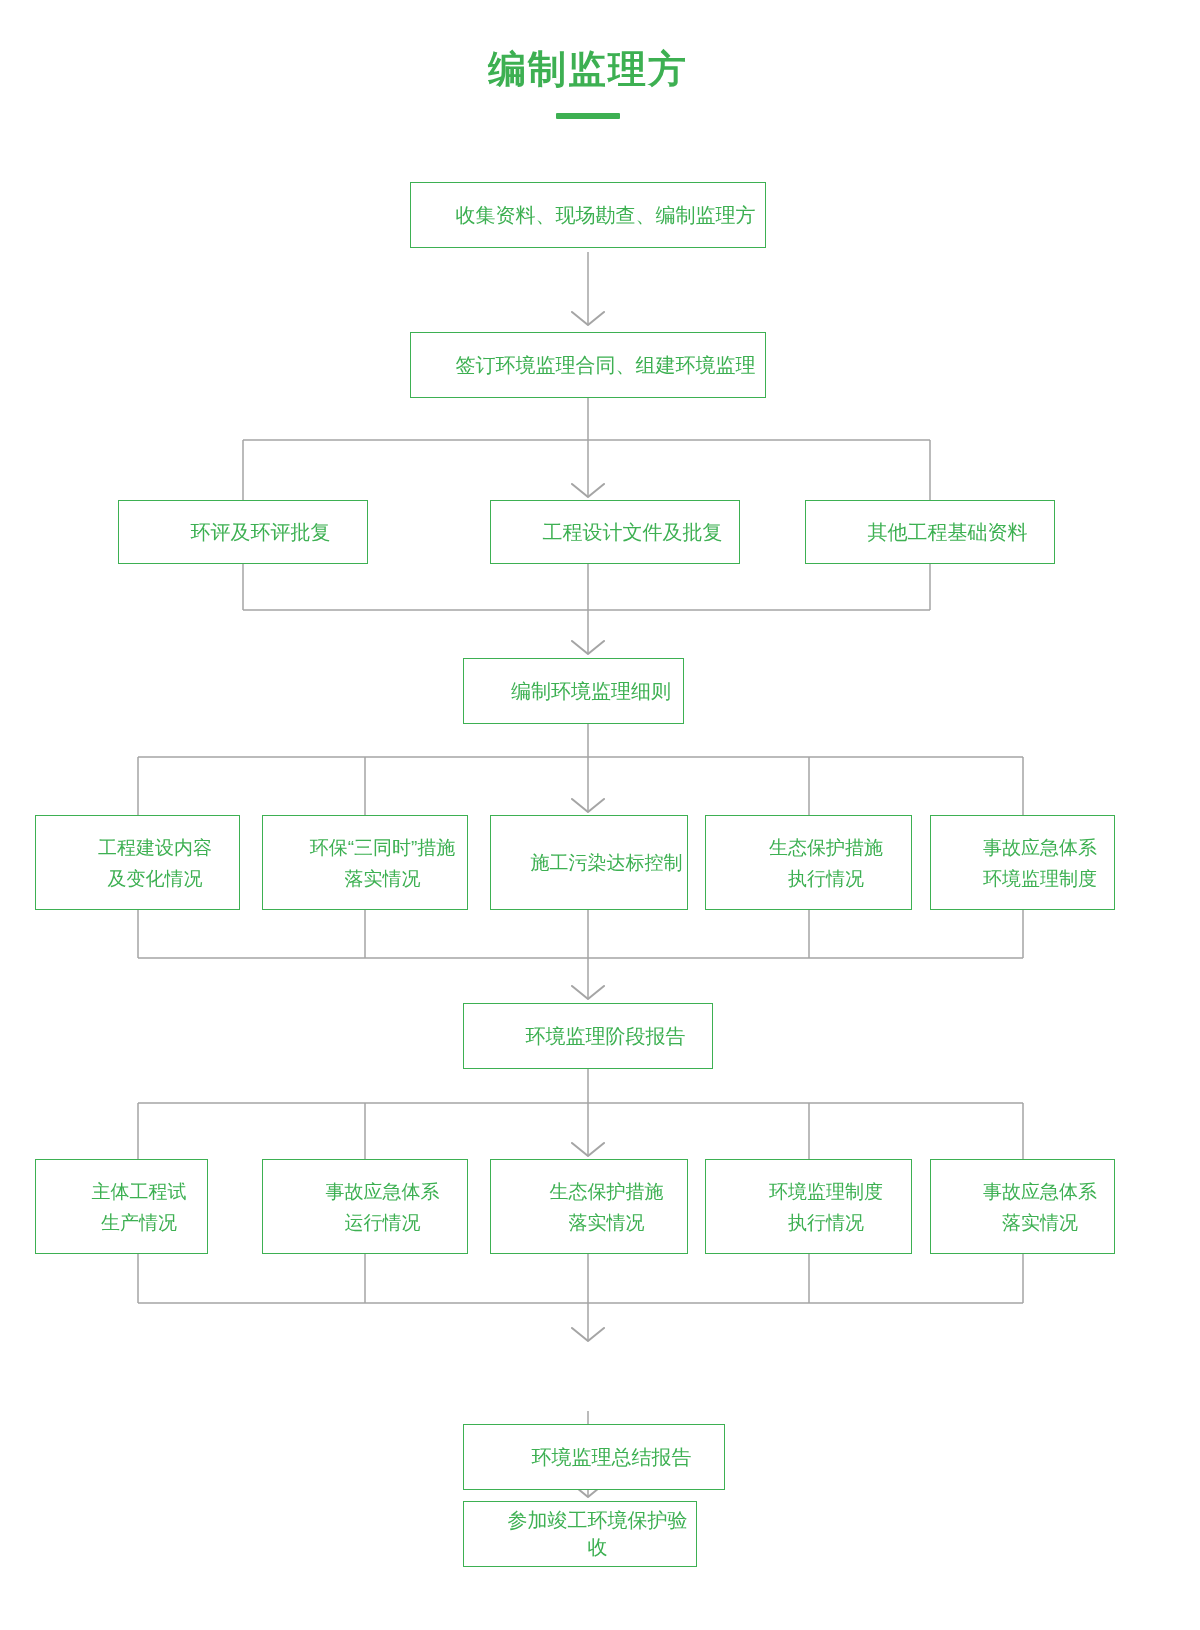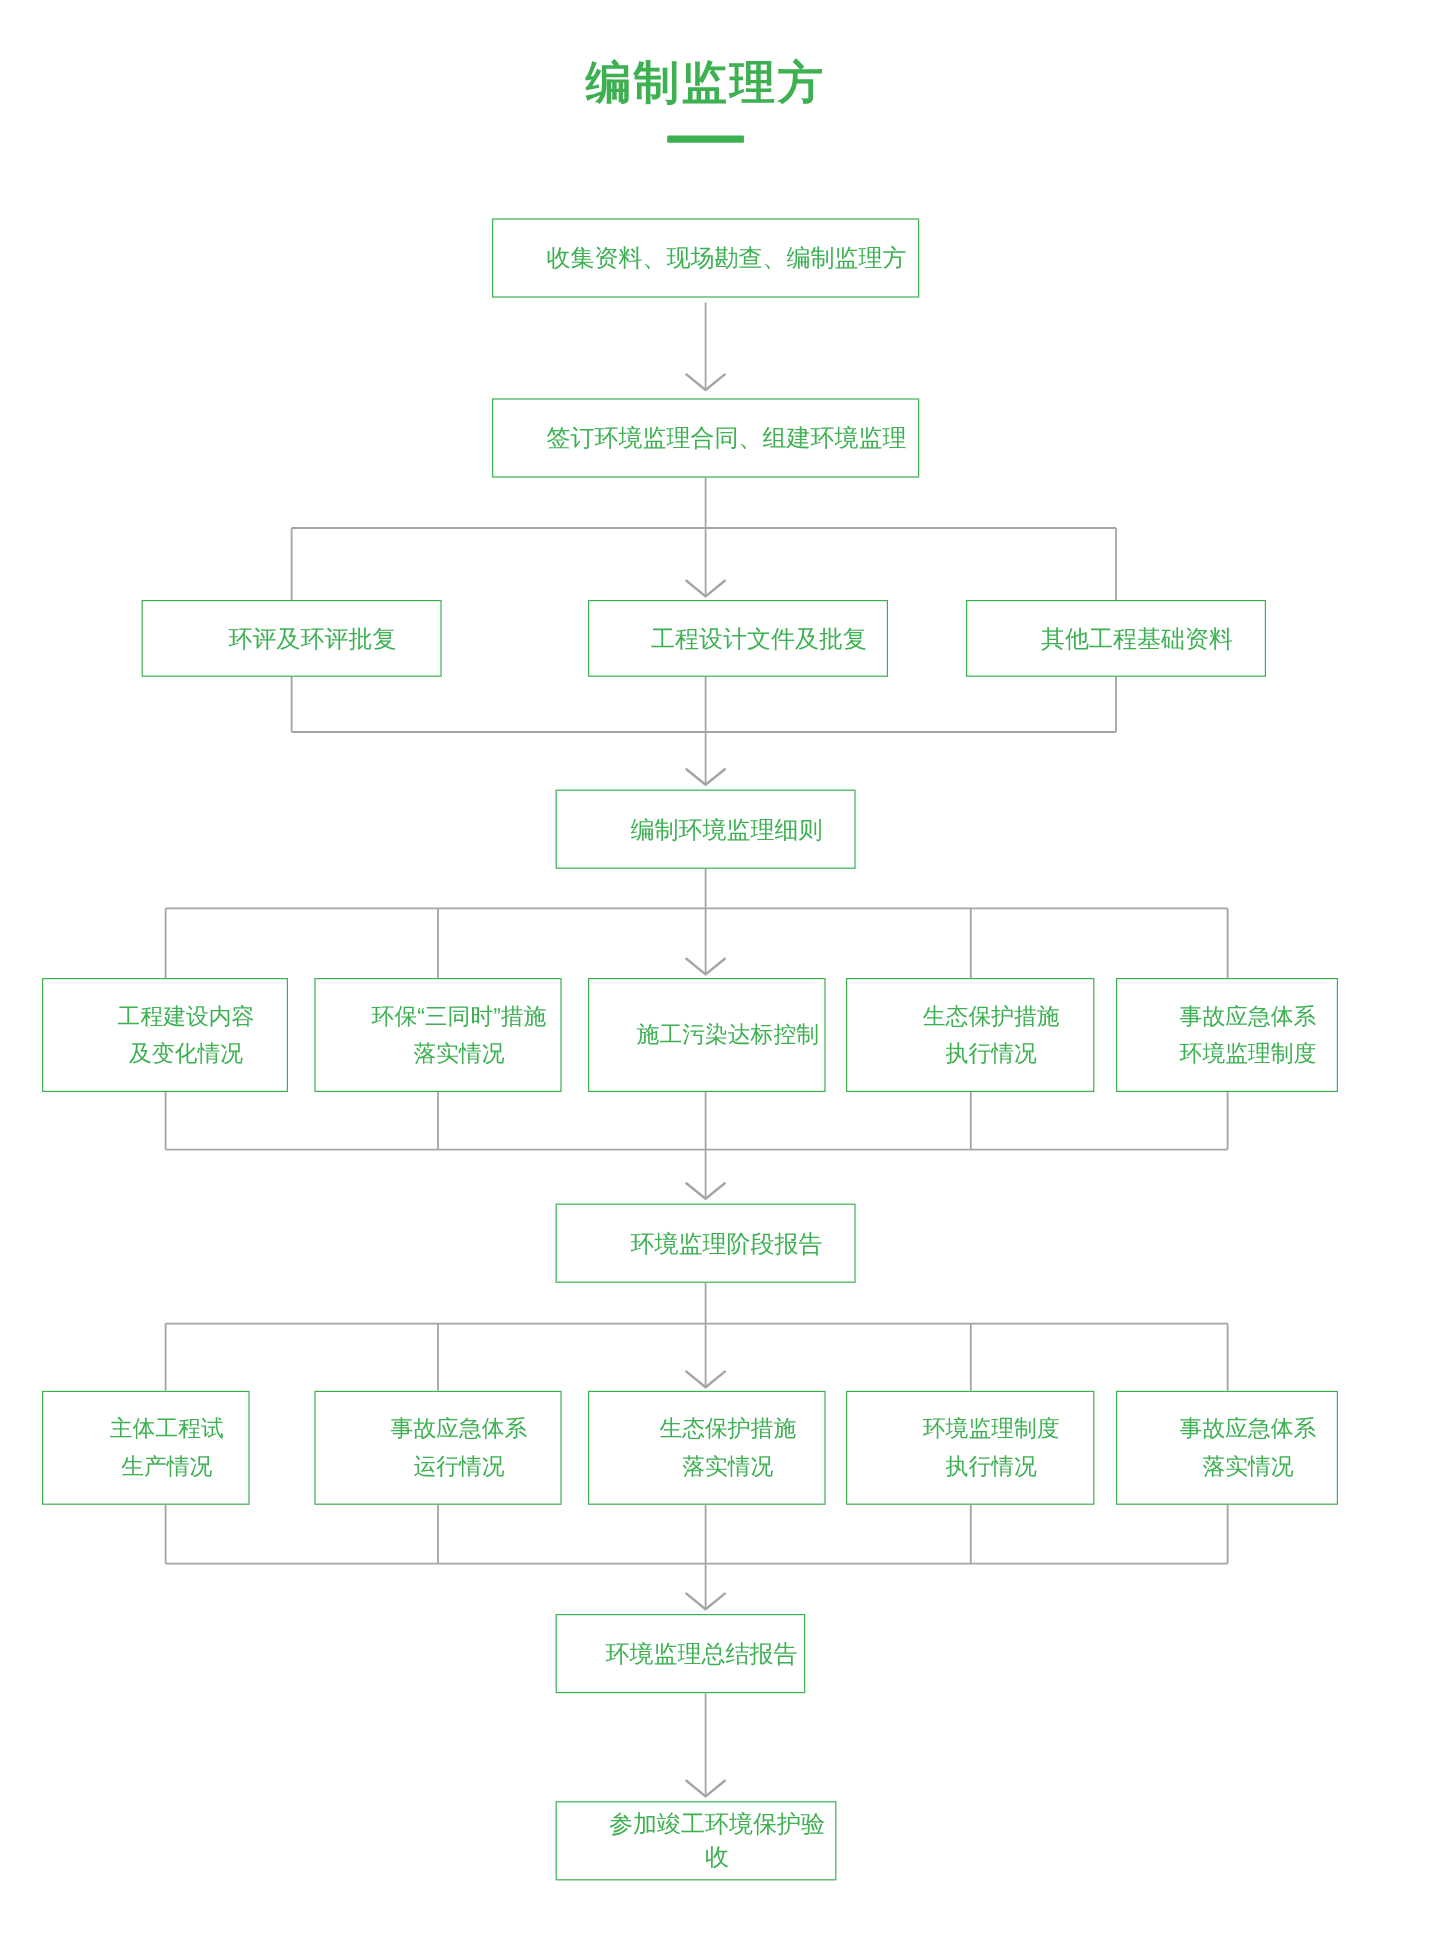--- a/index.html
+++ b/index.html
@@ -76,7 +76,7 @@
     <span>其他工程基础资料</span>
   </div>
 
-  <div class="box one" style="left:463px;top:658px;width:250px;height:66px">
+  <div class="box one" style="left:463px;top:658px;width:221px;height:66px">
     <span>编制环境监理细则</span>
   </div>
 

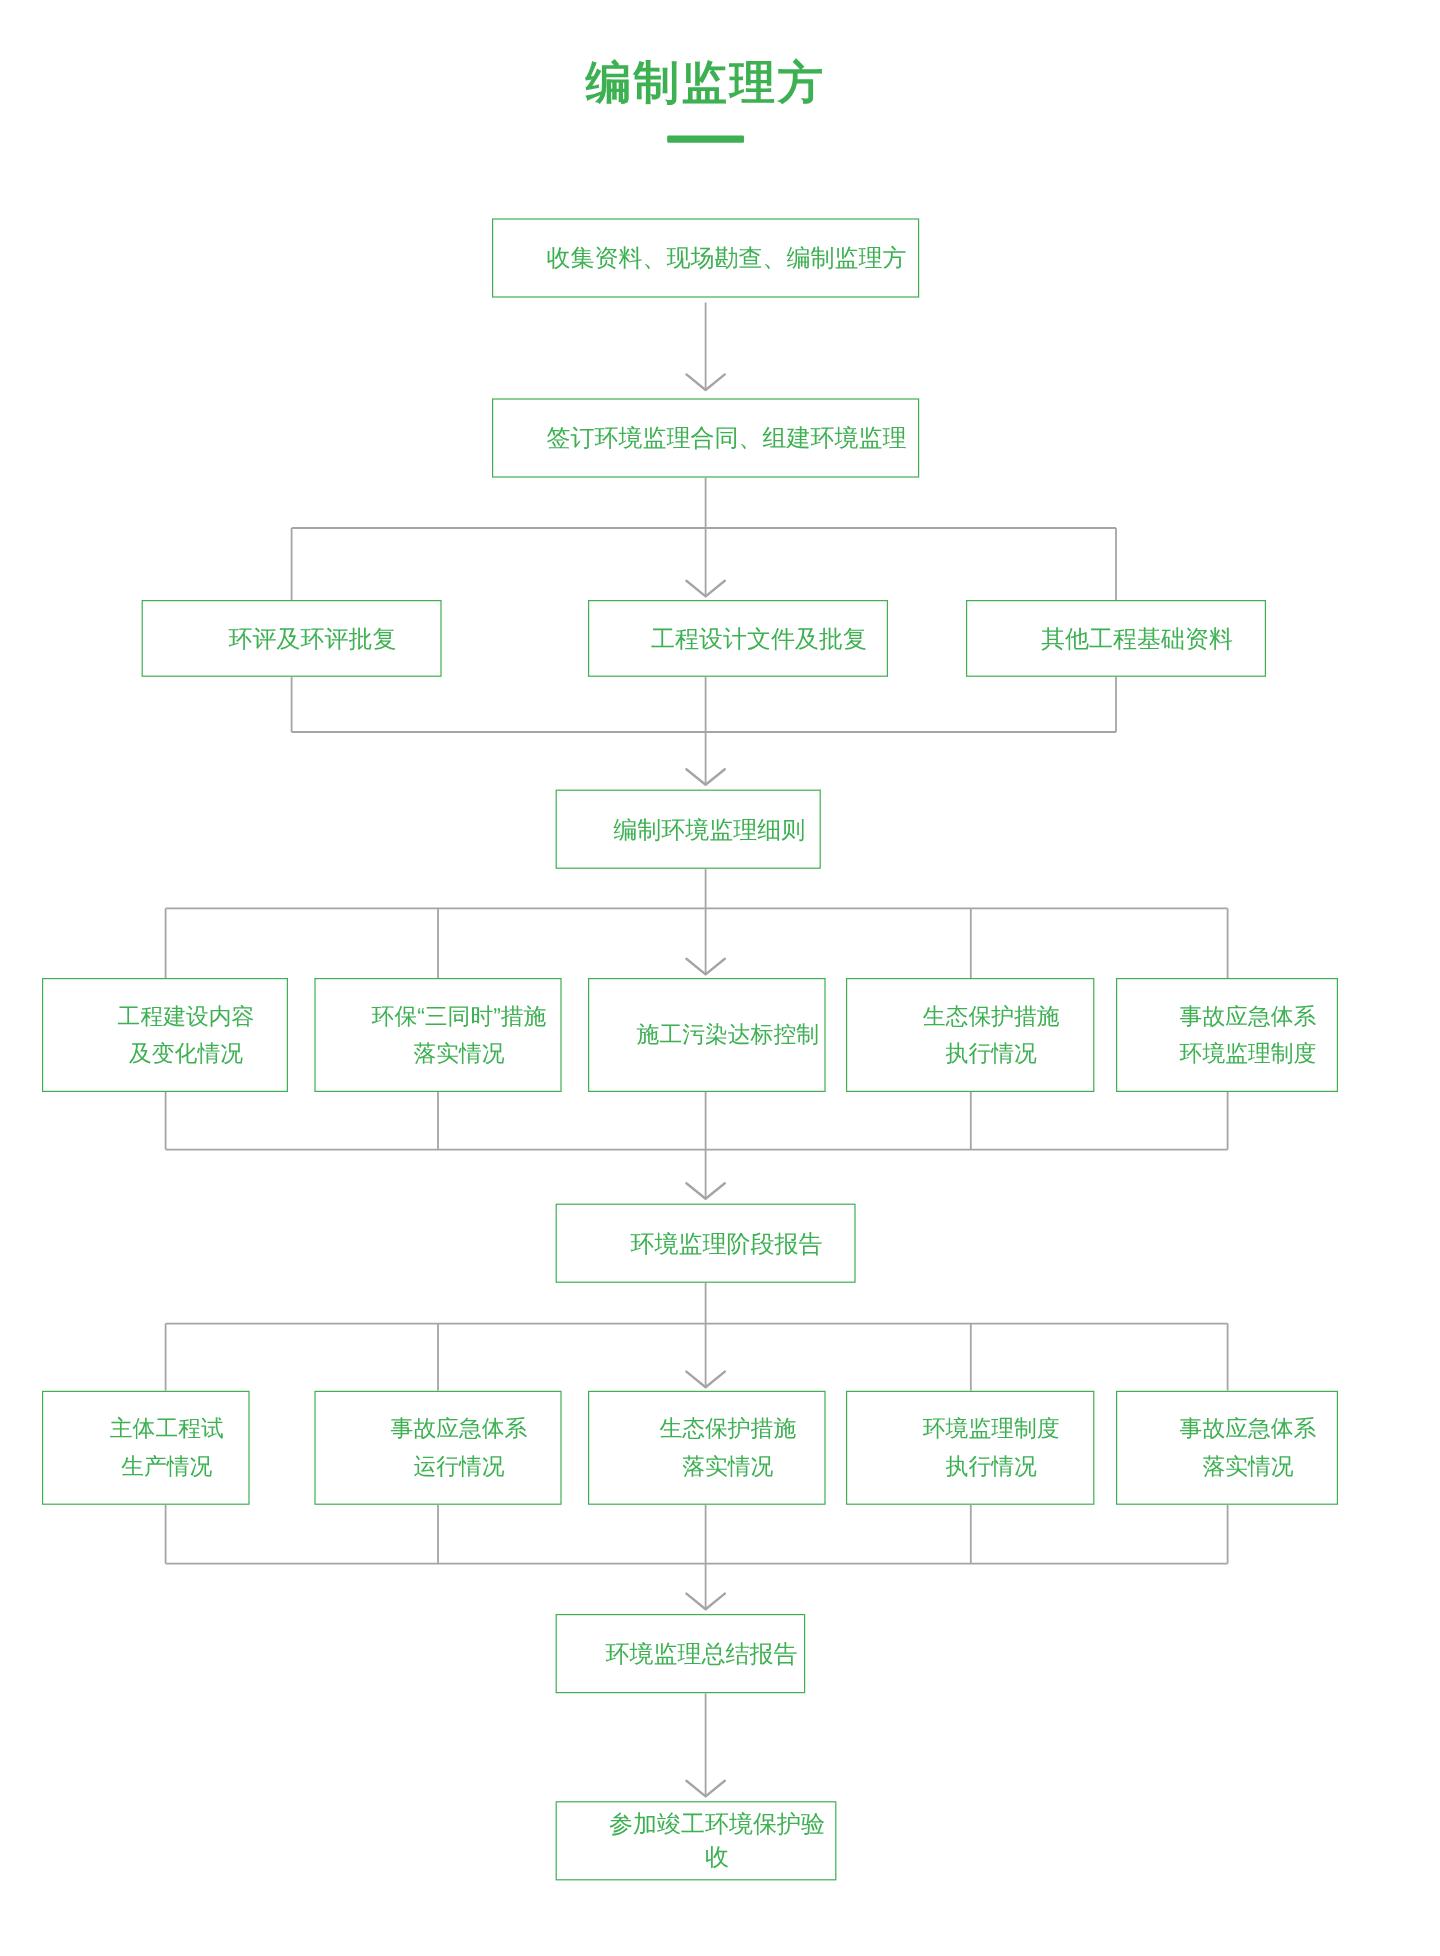--- a/index.html
+++ b/index.html
@@ -126,7 +126,7 @@
     <span>落实情况</span>
   </div>
 
-  <div class="box one" style="left:463px;top:1345px;width:208px;height:66px">
+  <div class="box one" style="left:463px;top:1424px;width:262px;height:66px">
     <span>环境监理总结报告</span>
   </div>
 

